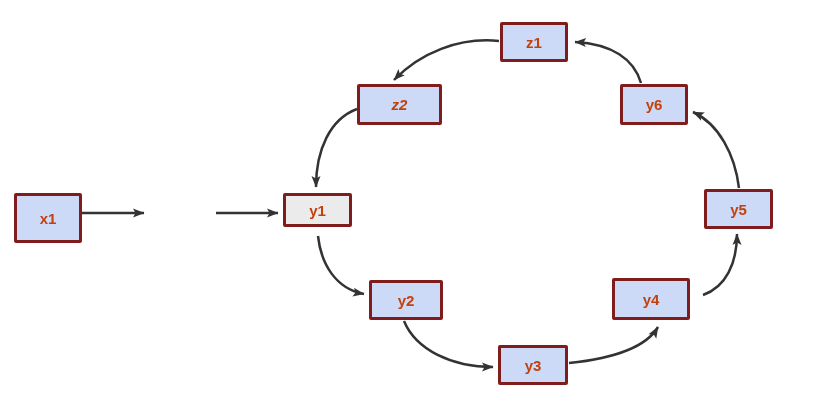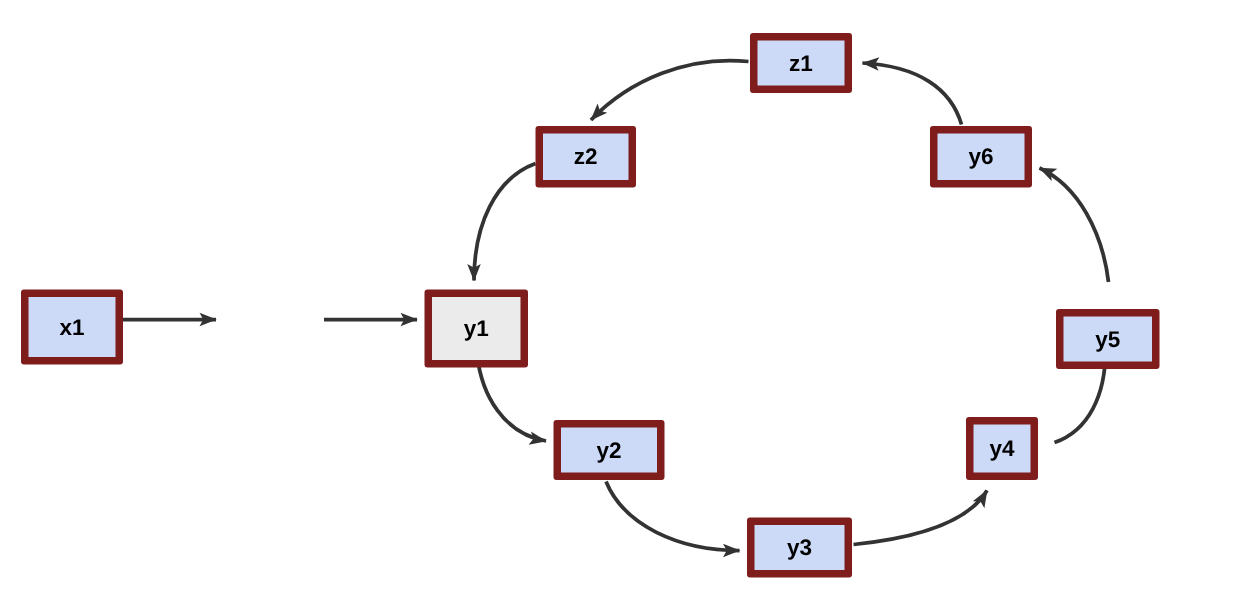--- a/index.html
+++ b/index.html
@@ -31,14 +31,14 @@
     position: absolute;
     box-sizing: border-box;
     background: #ccd9f7;
-    border: 5px solid #7f1d1d;
+    border: 3px solid #7f1d1d;
     border-radius: 2px;
     display: flex;
     align-items: center;
     justify-content: center;
     font-size: 15px;
     font-weight: bold;
-    color: #000000;
+    color: #c2410c;
     cursor: default;
   }
   .node.highlight {

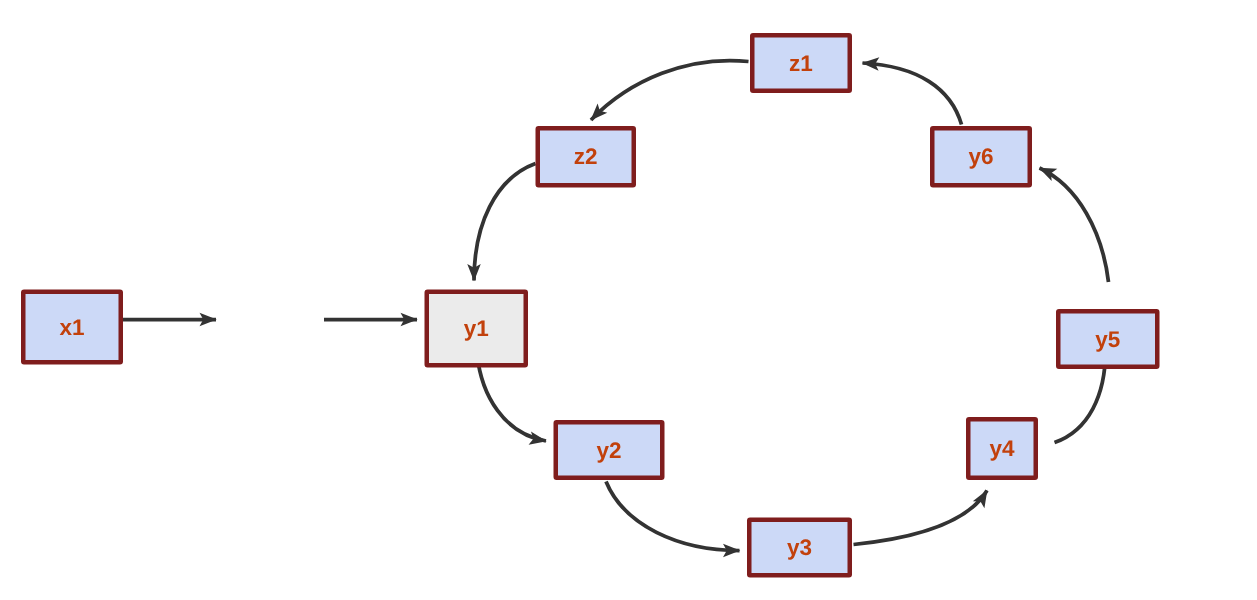--- a/index.html
+++ b/index.html
@@ -54,7 +54,7 @@
   #node-y5 { left: 704px; top: 206px; width: 69px; height: 40px; }
   #node-y6 { left: 620px; top: 84px;  width: 68px; height: 41px; }
   #node-z1 { left: 500px; top: 22px;  width: 68px; height: 40px; }
-  #node-z2 { left: 357px; top: 84px;  width: 67px; height: 41px; }
+  #node-z2 { left: 357px; top: 84px;  width: 85px; height: 41px; font-style: italic; }
 </style>
 </head>
 <body>

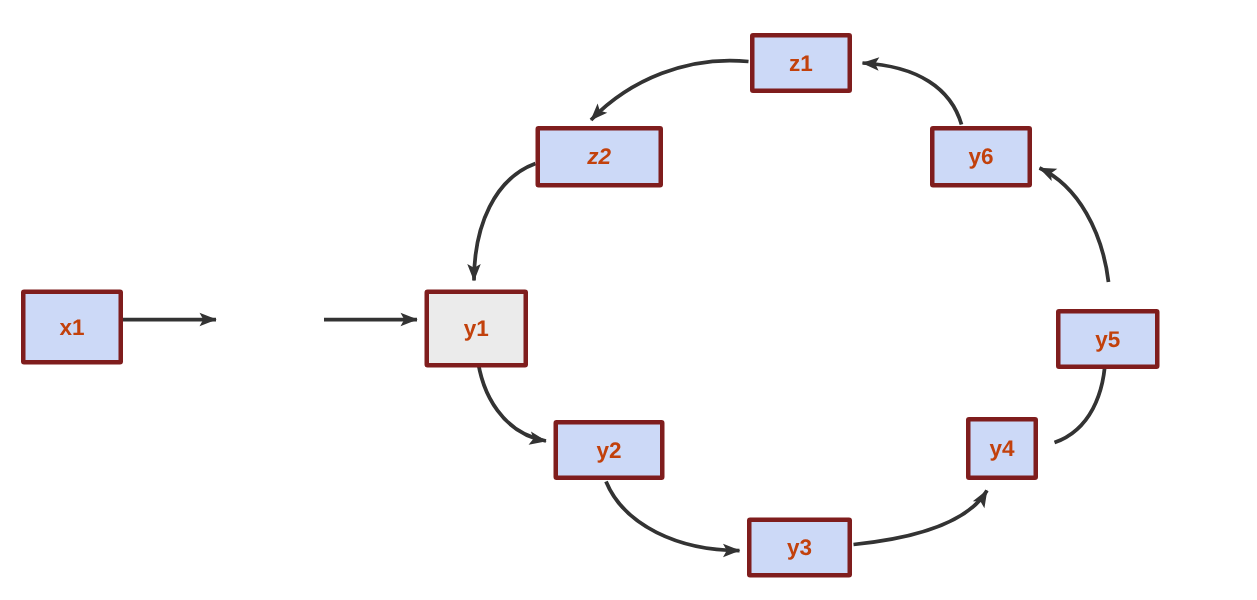--- a/index.html
+++ b/index.html
@@ -47,7 +47,7 @@
   
   #node-x1 { left: 14px;  top: 193px; width: 68px; height: 50px; }
   #node-x2 { left: 148px; top: 193px; width: 68px; height: 40px; }
-  #node-y1 { left: 283px; top: 193px; width: 69px; height: 52px; }
+  #node-y1 { left: 283px; top: 193px; width: 69px; height: 34px; }
   #node-y2 { left: 369px; top: 280px; width: 74px; height: 40px; }
   #node-y3 { left: 498px; top: 345px; width: 70px; height: 40px; }
   #node-y4 { left: 644px; top: 278px; width: 48px; height: 42px; }

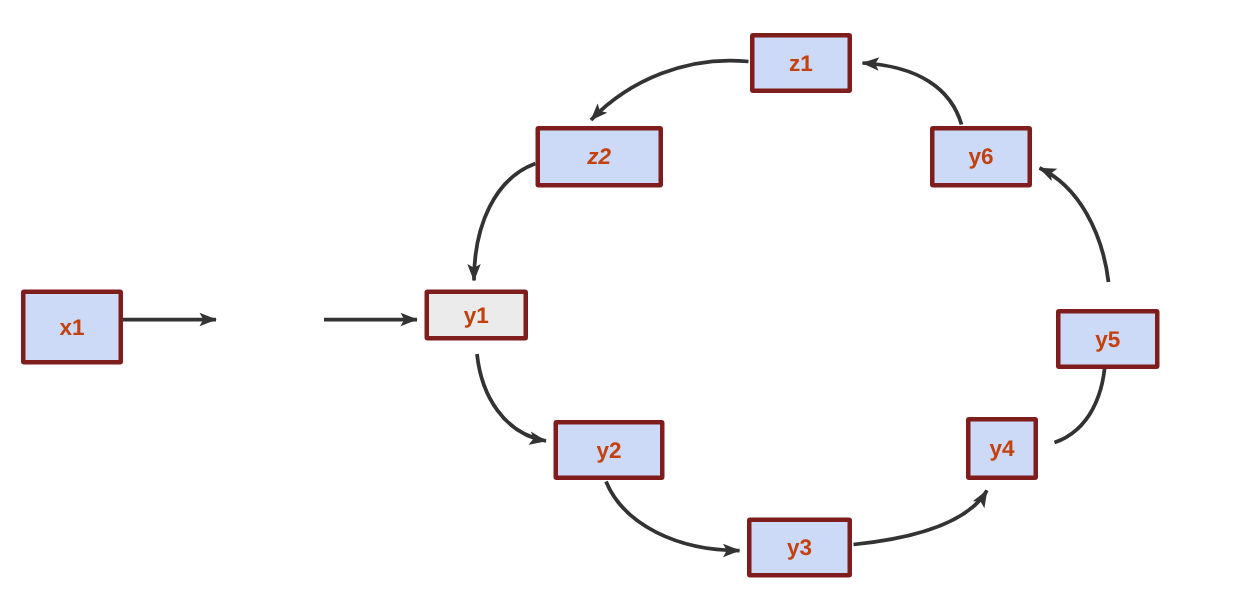--- a/index.html
+++ b/index.html
@@ -51,7 +51,7 @@
   #node-y2 { left: 369px; top: 280px; width: 74px; height: 40px; }
   #node-y3 { left: 498px; top: 345px; width: 70px; height: 40px; }
   #node-y4 { left: 644px; top: 278px; width: 48px; height: 42px; }
-  #node-y5 { left: 704px; top: 206px; width: 69px; height: 40px; }
+  #node-y5 { left: 704px; top: 189px; width: 69px; height: 40px; }
   #node-y6 { left: 620px; top: 84px;  width: 68px; height: 41px; }
   #node-z1 { left: 500px; top: 22px;  width: 68px; height: 40px; }
   #node-z2 { left: 357px; top: 84px;  width: 85px; height: 41px; font-style: italic; }

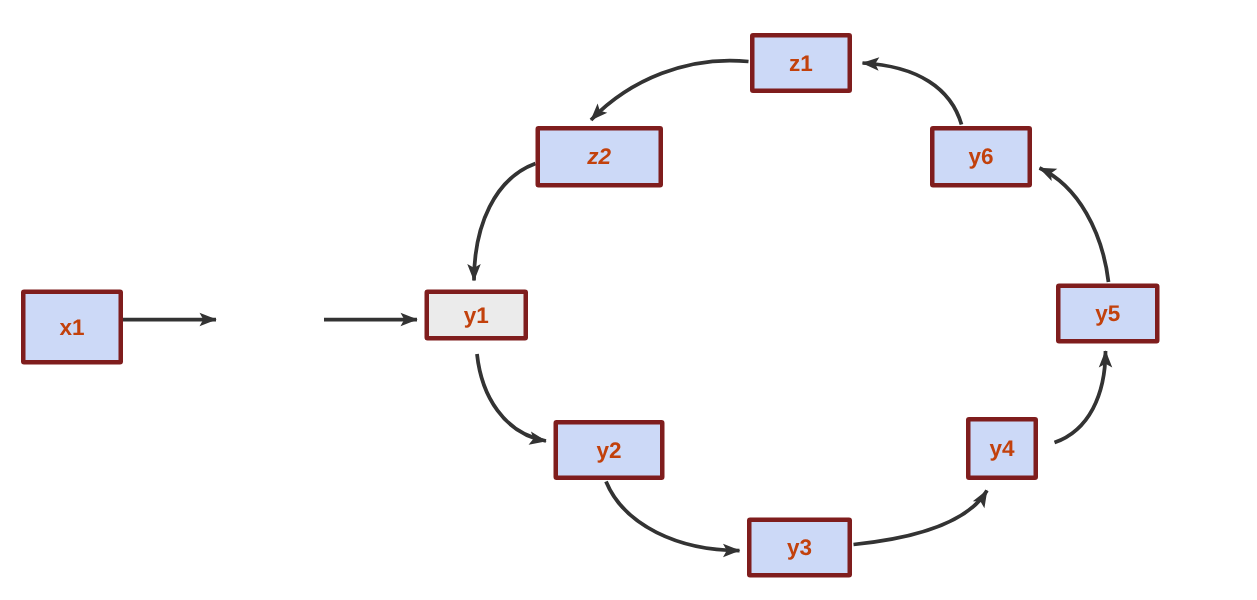--- a/index.html
+++ b/index.html
@@ -50,7 +50,7 @@
   #node-y1 { left: 283px; top: 193px; width: 69px; height: 34px; }
   #node-y2 { left: 369px; top: 280px; width: 74px; height: 40px; }
   #node-y3 { left: 498px; top: 345px; width: 70px; height: 40px; }
-  #node-y4 { left: 644px; top: 278px; width: 48px; height: 42px; }
+  #node-y4 { left: 612px; top: 278px; width: 78px; height: 42px; }
   #node-y5 { left: 704px; top: 189px; width: 69px; height: 40px; }
   #node-y6 { left: 620px; top: 84px;  width: 68px; height: 41px; }
   #node-z1 { left: 500px; top: 22px;  width: 68px; height: 40px; }

